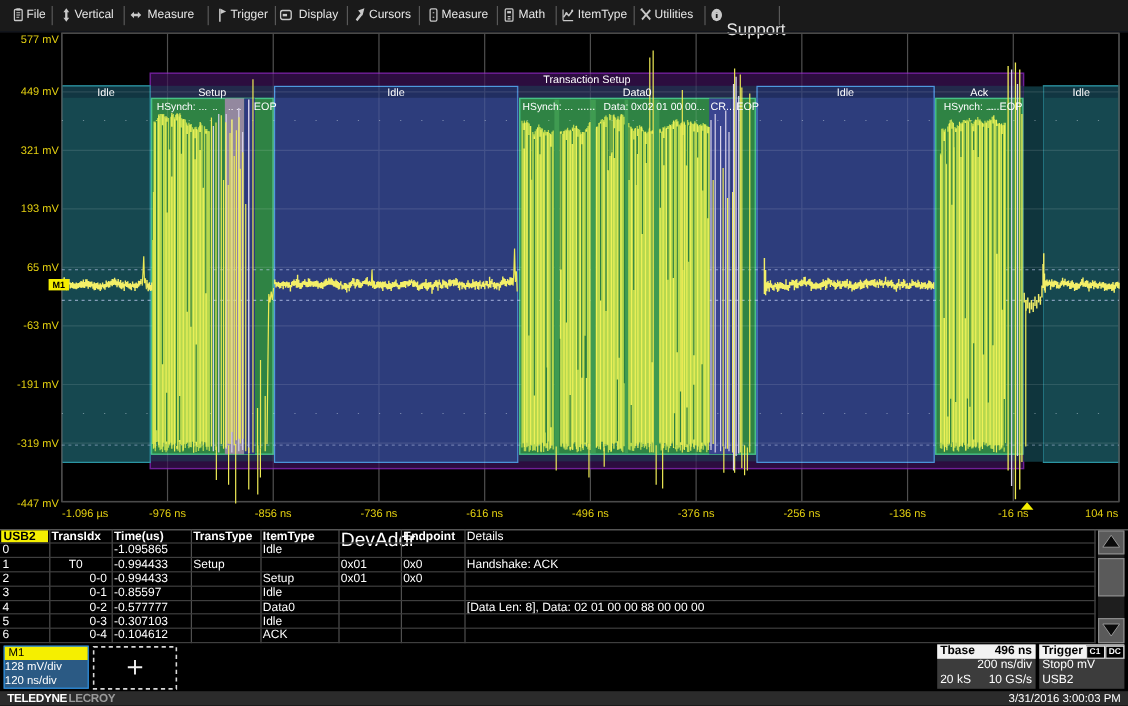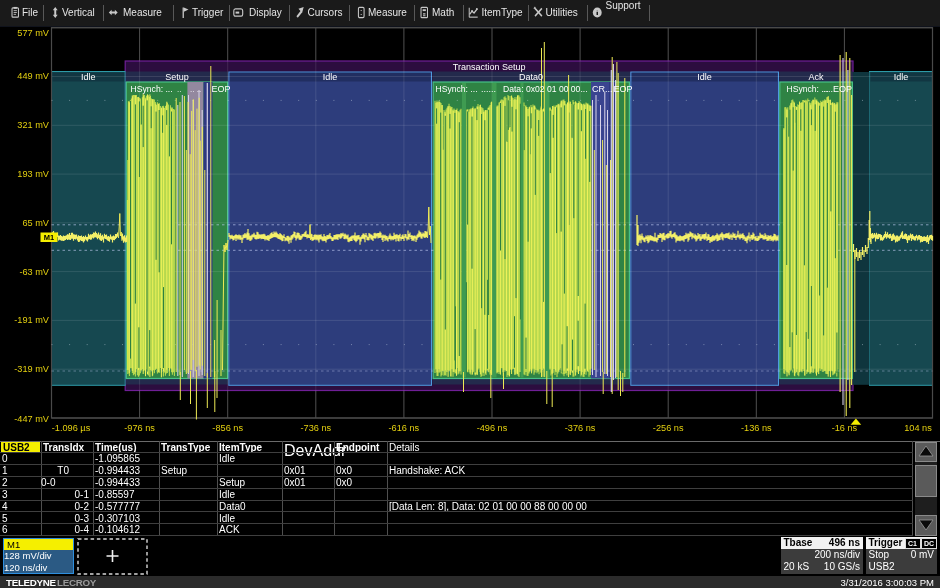--- a/index.html
+++ b/index.html
@@ -94,7 +94,7 @@
         <path d="M6.5 4.2 v0.3 M6.5 6.2 v3.6" stroke="#1a1a1a" stroke-width="1.8"></path>
       </svg>
     </div>
-<div style="position:absolute;left:605.5px;top:0;font-size:10px;color:#e6e6e6">Support</div>
+<div style="position:absolute;left:605.5px;top:16px;font-size:14px;color:#e6e6e6">Support</div>
 <div style="position:absolute;left:648.7px;top:5px;width:1px;height:16px;background:#585858"></div>
 </div>
 <svg width="940" height="414" viewBox="0 26 940 414" style="position:absolute;left:0;top:26px" font-family="Liberation Sans,sans-serif">

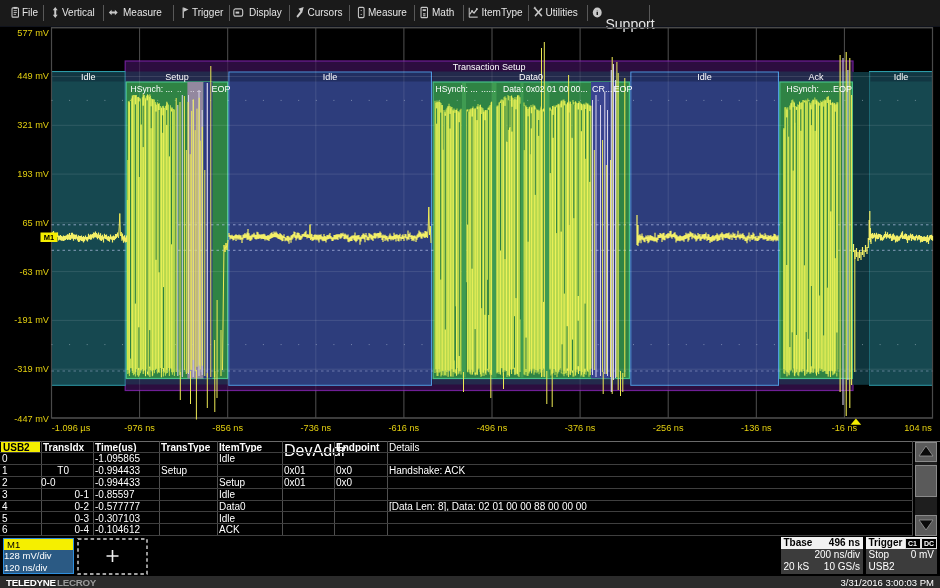--- a/index.html
+++ b/index.html
@@ -244,7 +244,7 @@
 <div style="position:absolute;left:389px;top:465.15000000000003px;font-size:10px;color:#fff;white-space:nowrap">Handshake: ACK</div>
 <div style="position:absolute;left:0;top:475.8px;width:913px;height:1px;border-top:1px solid #3f3f3f"></div>
 <div style="position:absolute;left:2px;top:477.0px;font-size:10px;color:#fff;white-space:nowrap">2</div>
-<div style="position:absolute;left:41px;top:477.0px;width:48px;font-size:10px;color:#fff;">0-0</div>
+<div style="position:absolute;left:41px;top:477.0px;width:48px;font-size:10px;color:#fff;text-align:right">0-0</div>
 <div style="position:absolute;left:95px;top:477.0px;font-size:10px;color:#fff;white-space:nowrap">-0.994433</div>
 <div style="position:absolute;left:219px;top:477.0px;font-size:10px;color:#fff;white-space:nowrap">Setup</div>
 <div style="position:absolute;left:284px;top:477.0px;font-size:10px;color:#fff;white-space:nowrap">0x01</div>

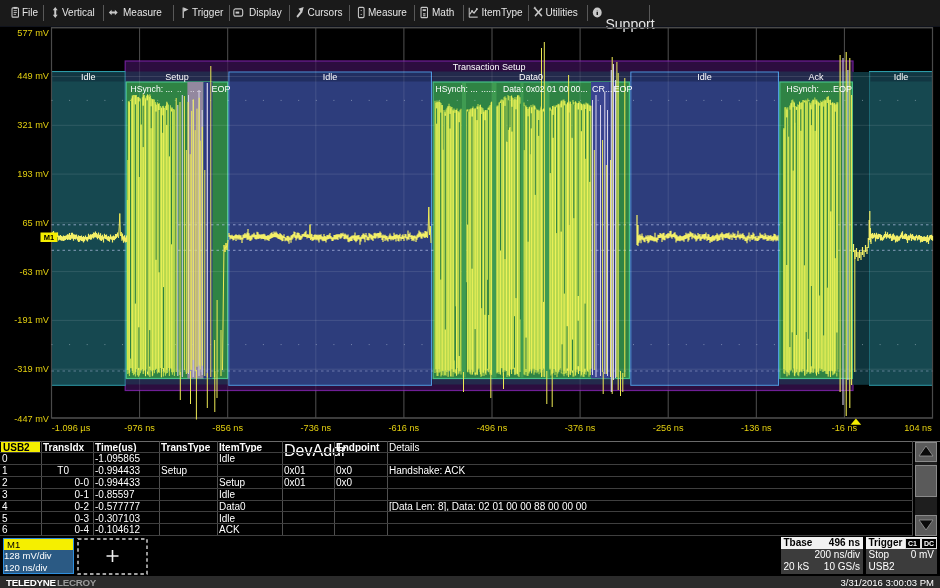--- a/index.html
+++ b/index.html
@@ -304,7 +304,7 @@
   </div>
 <div style="position:absolute;left:865.5px;top:536.5px;width:71.5px;height:37.5px;background:#3c3c3c">
 <div style="height:12px;background:#f2f2f2;color:#000;font-size:10px;font-weight:bold;padding:0 3px;position:relative"><span>Trigger</span><span style="position:absolute;left:39px;top:1px;width:14px;height:9.5px;background:#000;border:1px solid #ddd;color:#fff;font-size:7px;font-weight:bold;text-align:center;line-height:9px">C1</span><span style="position:absolute;left:55.5px;top:1px;width:14px;height:9.5px;background:#000;border:1px solid #ddd;color:#fff;font-size:7px;font-weight:bold;text-align:center;line-height:9px">DC</span></div>
-<div style="font-size:10px;color:#fff;display:flex;justify-content:space-between;padding:0 3px;line-height:12px">
+<div style="font-size:10px;color:#fff;display:flex;justify-content:flex-start;padding:0 3px;line-height:12px">
       <span>Stop</span>
       <span>0 mV</span>
     </div>

